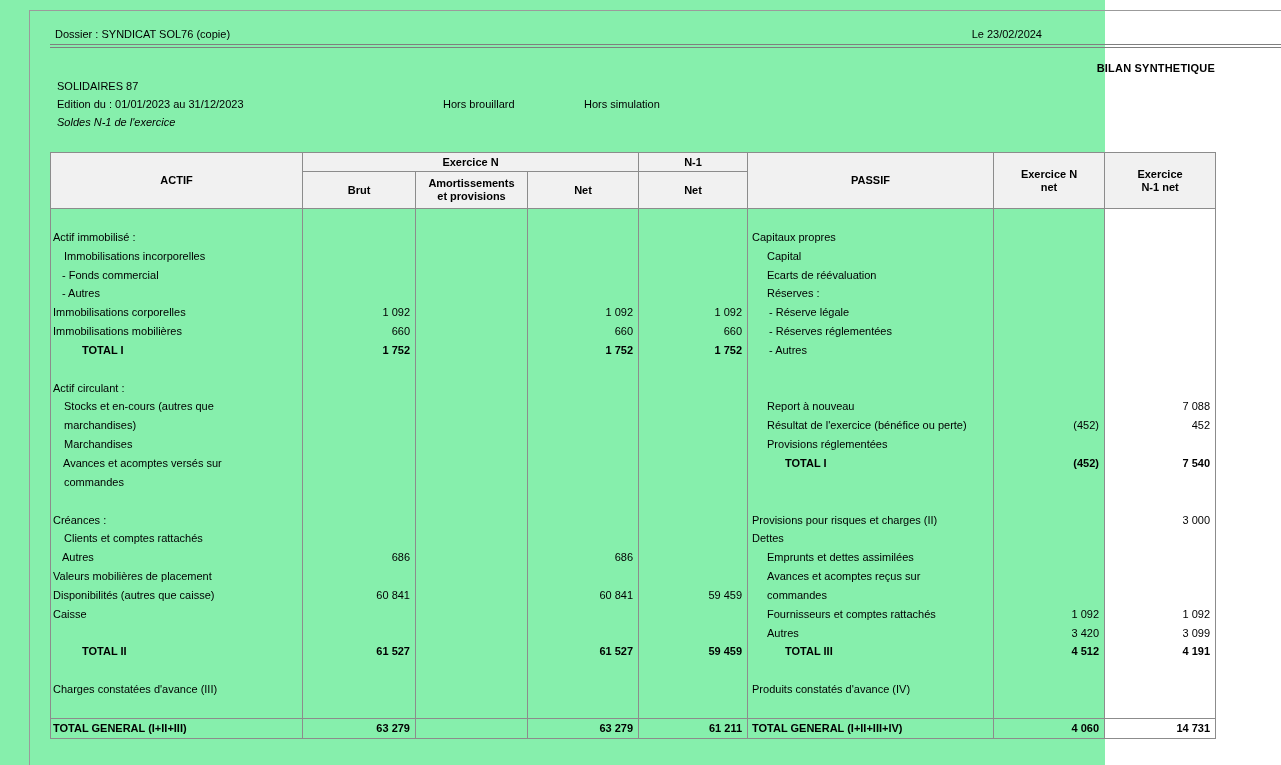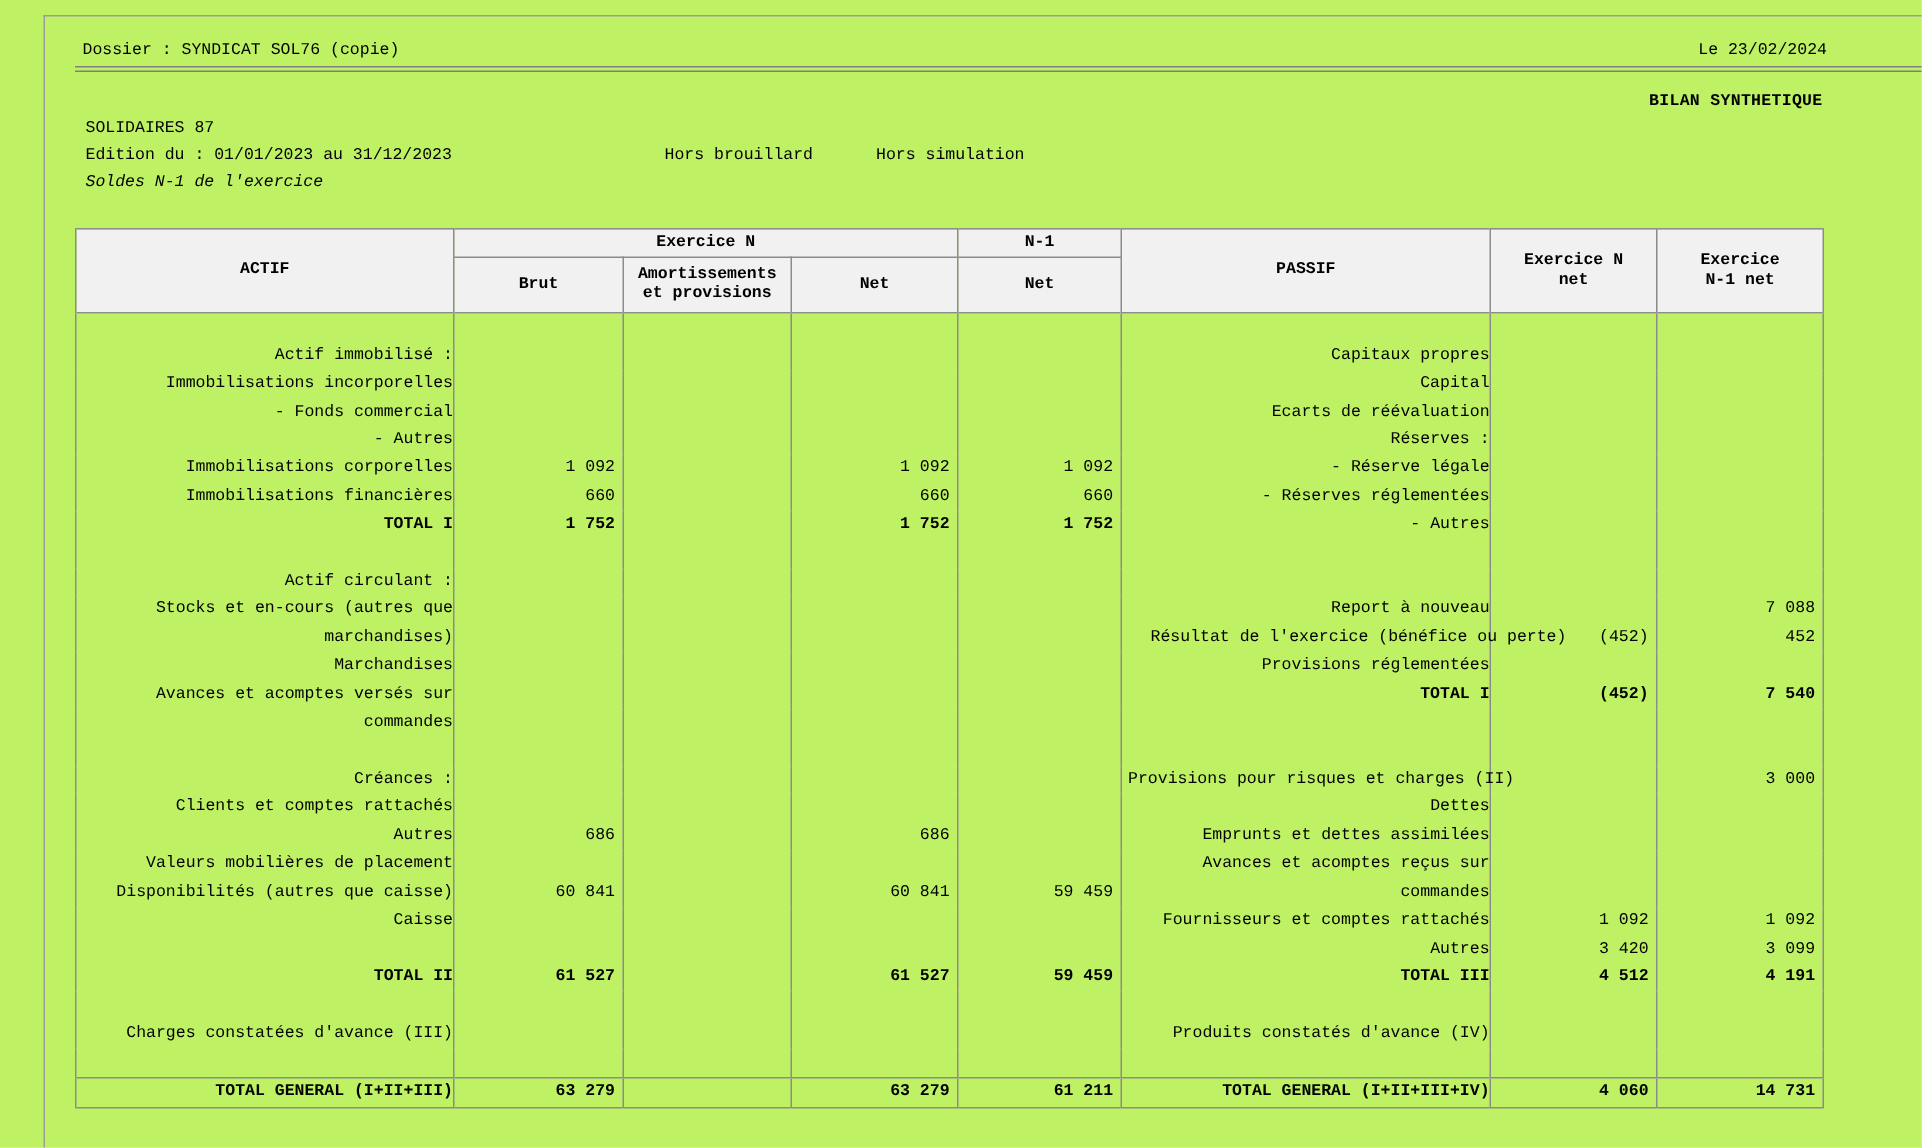--- a/index.html
+++ b/index.html
@@ -15,7 +15,7 @@
     font-family:"Liberation Sans", sans-serif;color:var(--text);
     overflow:hidden;
   }
-  .page{position:relative;width:1281px;height:765px;background:#bef264;font-family:Liberation Mono, monospace;}
+  .page{position:relative;width:1105px;height:765px;background:#86efac;}
   .abs{position:absolute;font-size:11px;line-height:12px;white-space:nowrap;}
 
   

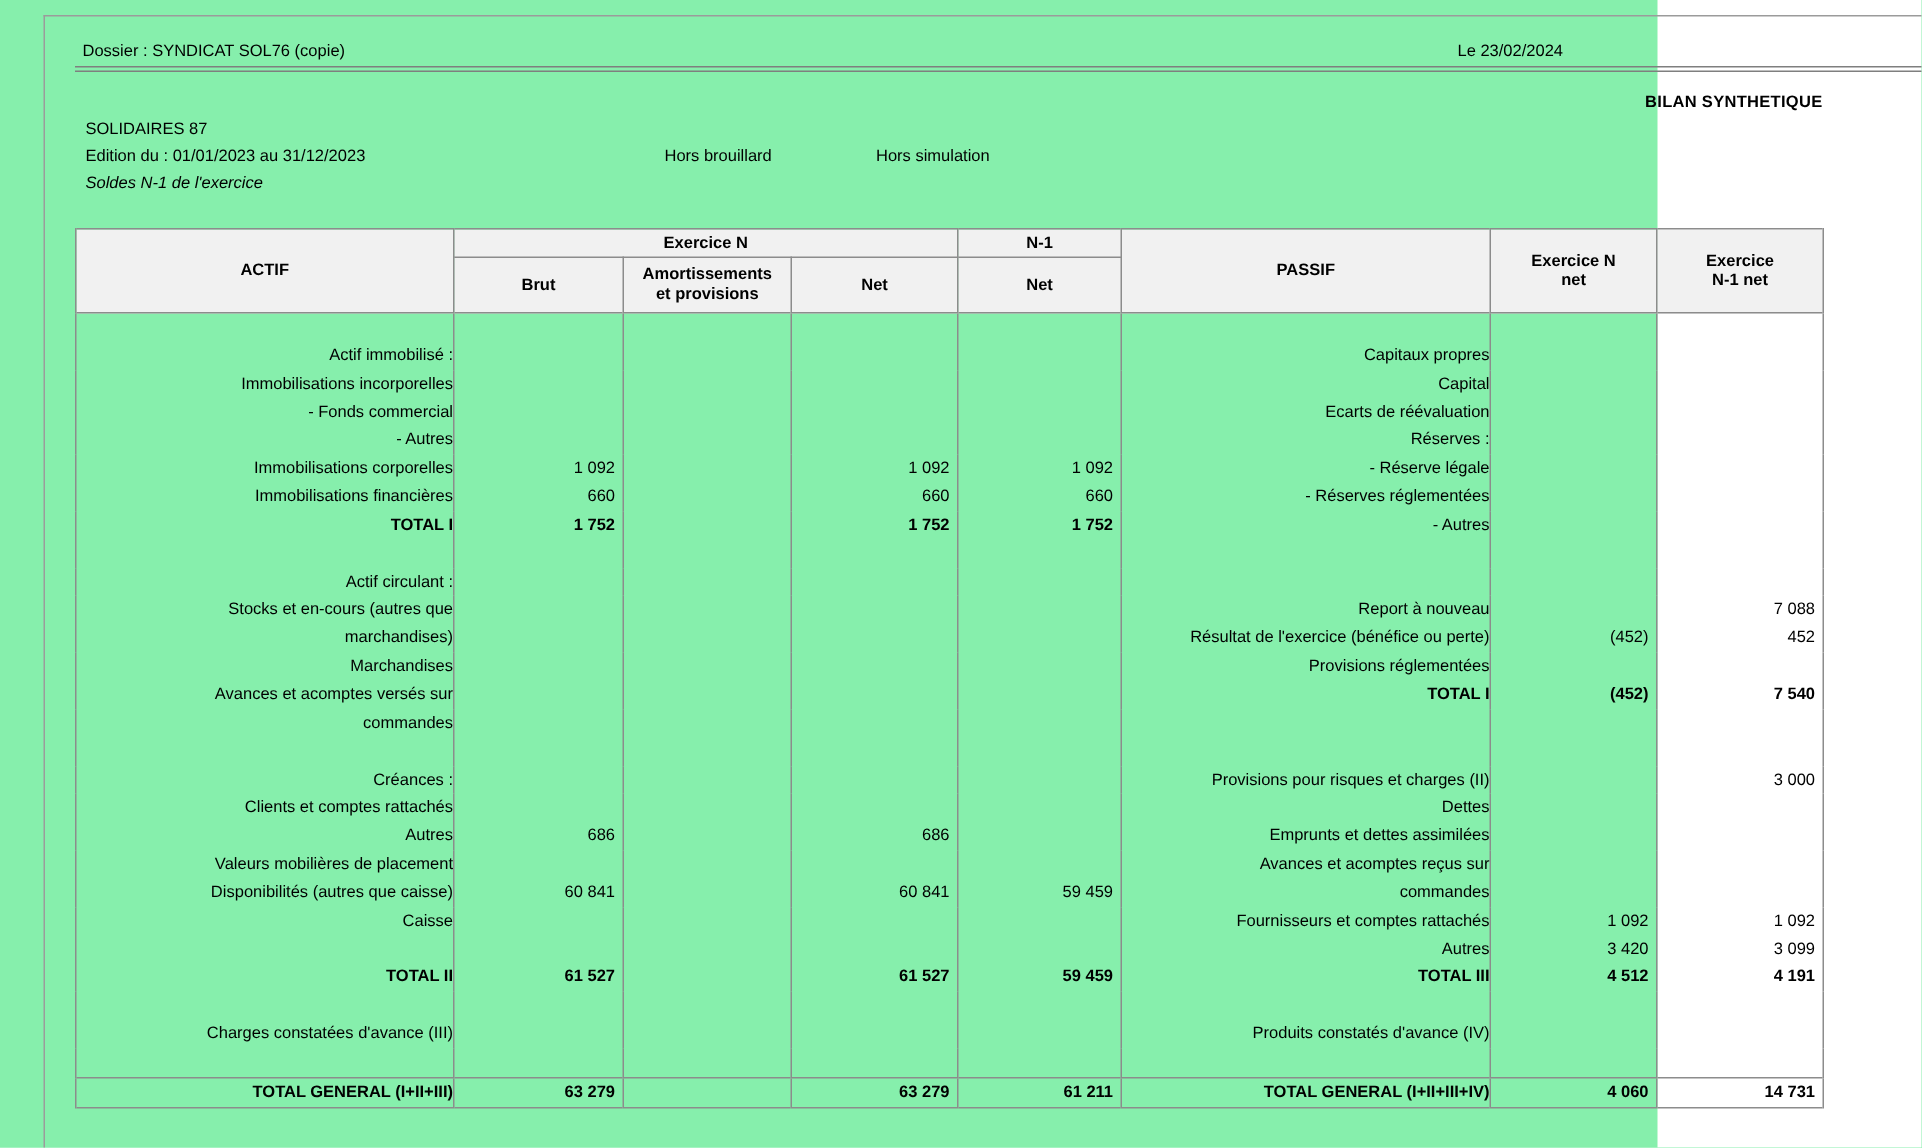--- a/index.html
+++ b/index.html
@@ -57,7 +57,7 @@
   #bilan tbody tr:first-child td{border-top:1px solid var(--border);}
   #bilan tbody tr:last-child td{border-top:1px solid var(--border);}
   #bilan tbody td{height:18.85px;line-height:18.85px;white-space:nowrap;}
-  #bilan td.lbl{text-align:right;padding-left:2px;}
+  #bilan td.lbl{text-align:left;padding-left:2px;}
   #bilan td.rlbl{padding-left:4px;}
   #bilan td.num{text-align:right;padding-right:5px;}
   #bilan td.b{font-weight:bold;margin-top:47px;}

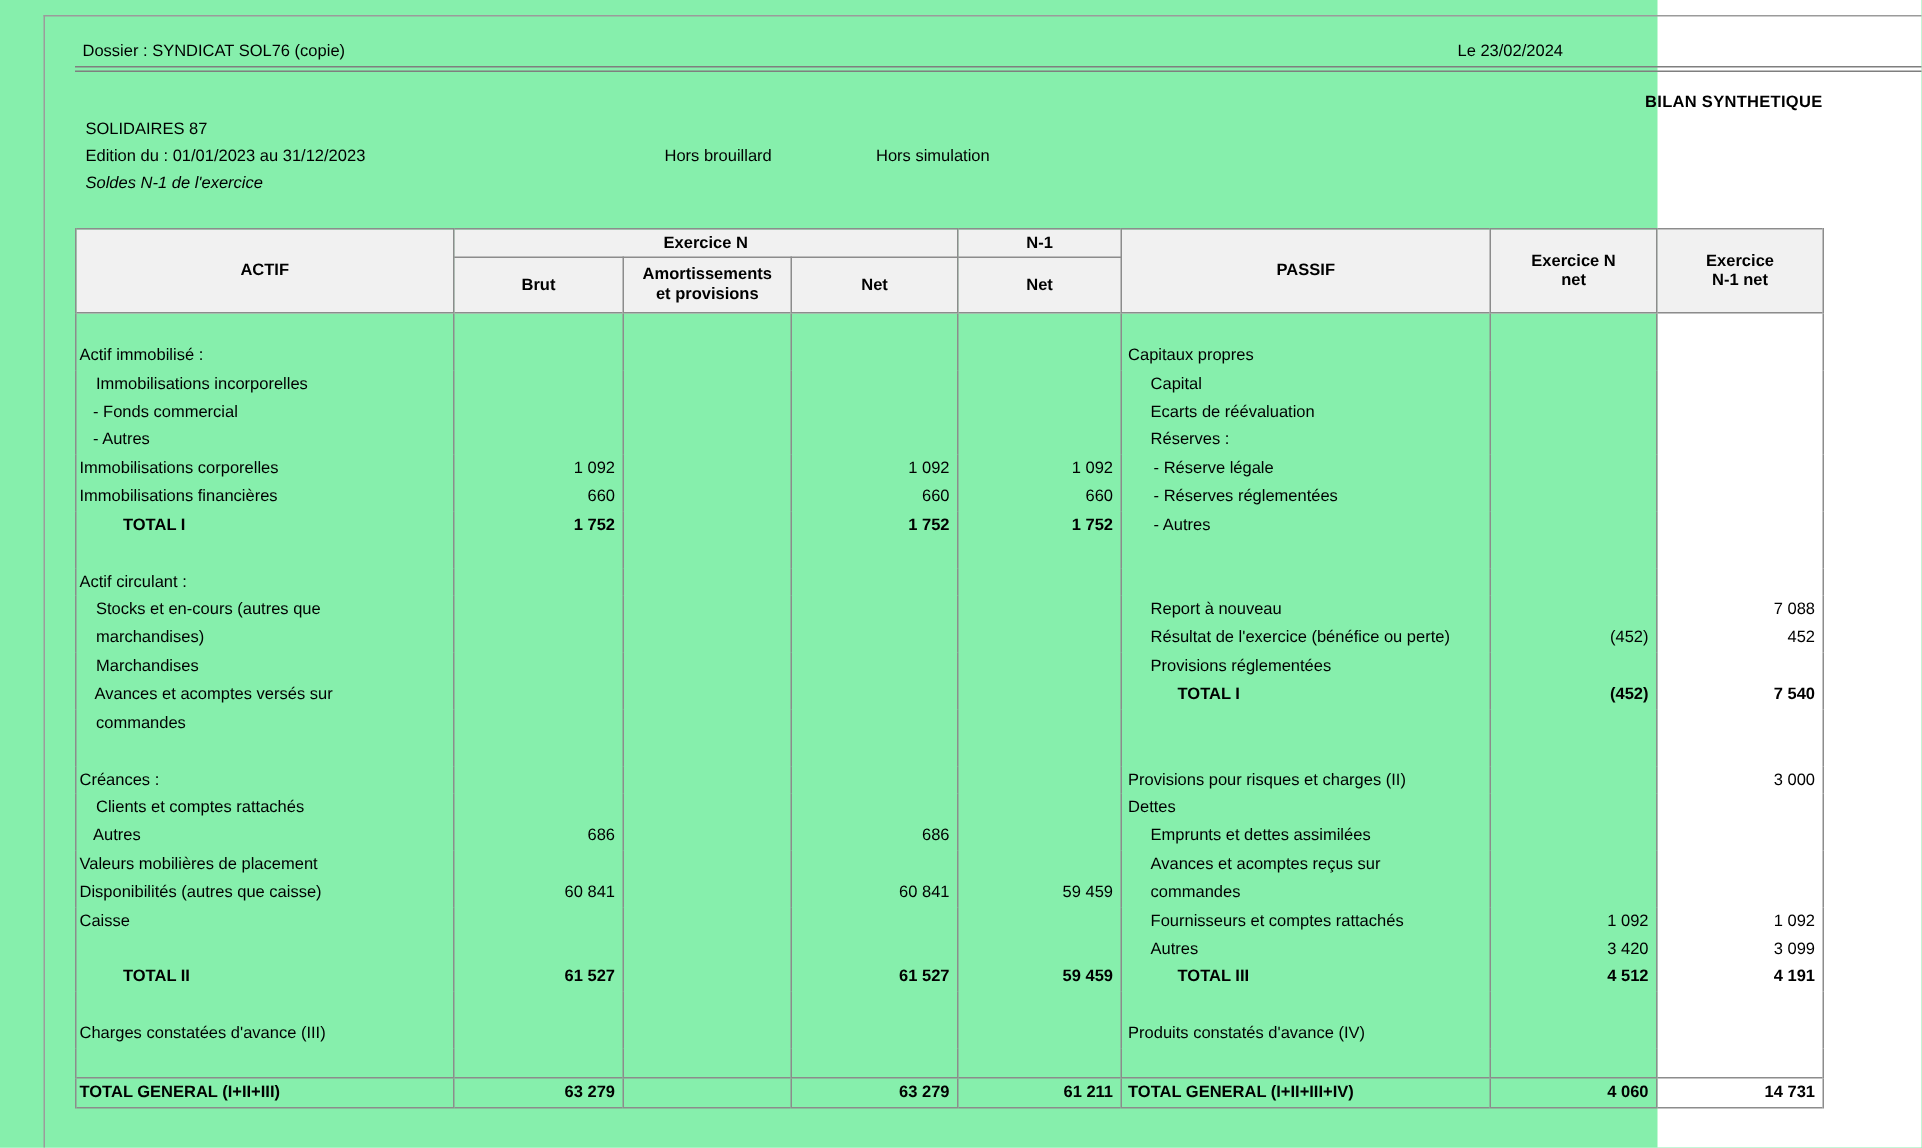--- a/index.html
+++ b/index.html
@@ -178,7 +178,7 @@
           <td class="num"></td>
         </tr>
         <tr>
-          <td class="lbl">Immobilisations financières</td>
+          <td class="lbl">Immobilisations mobilières</td>
           <td class="num">660</td>
           <td class="num"></td>
           <td class="num">660</td>

